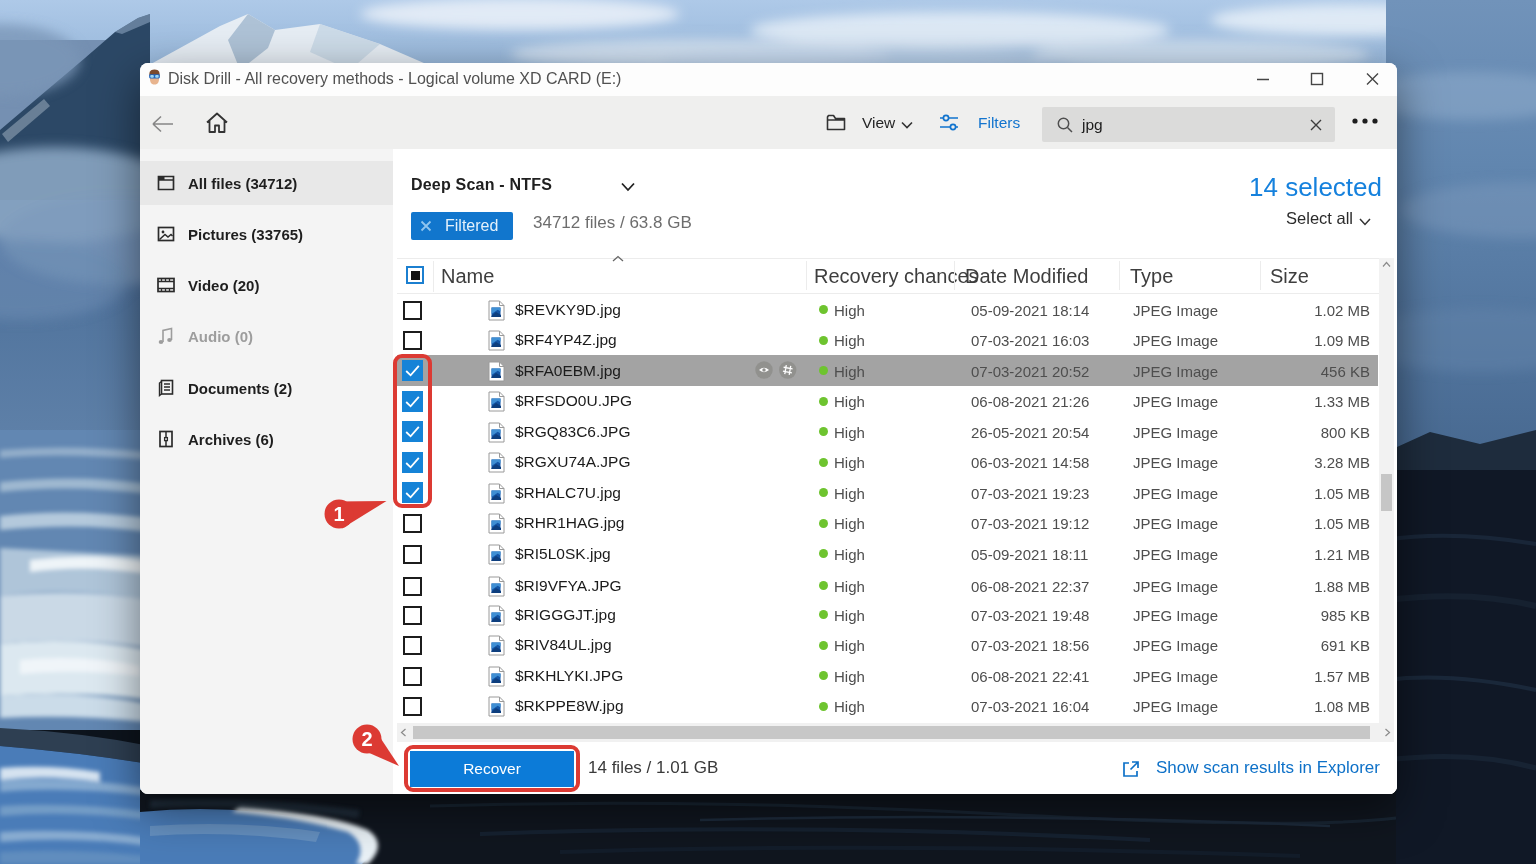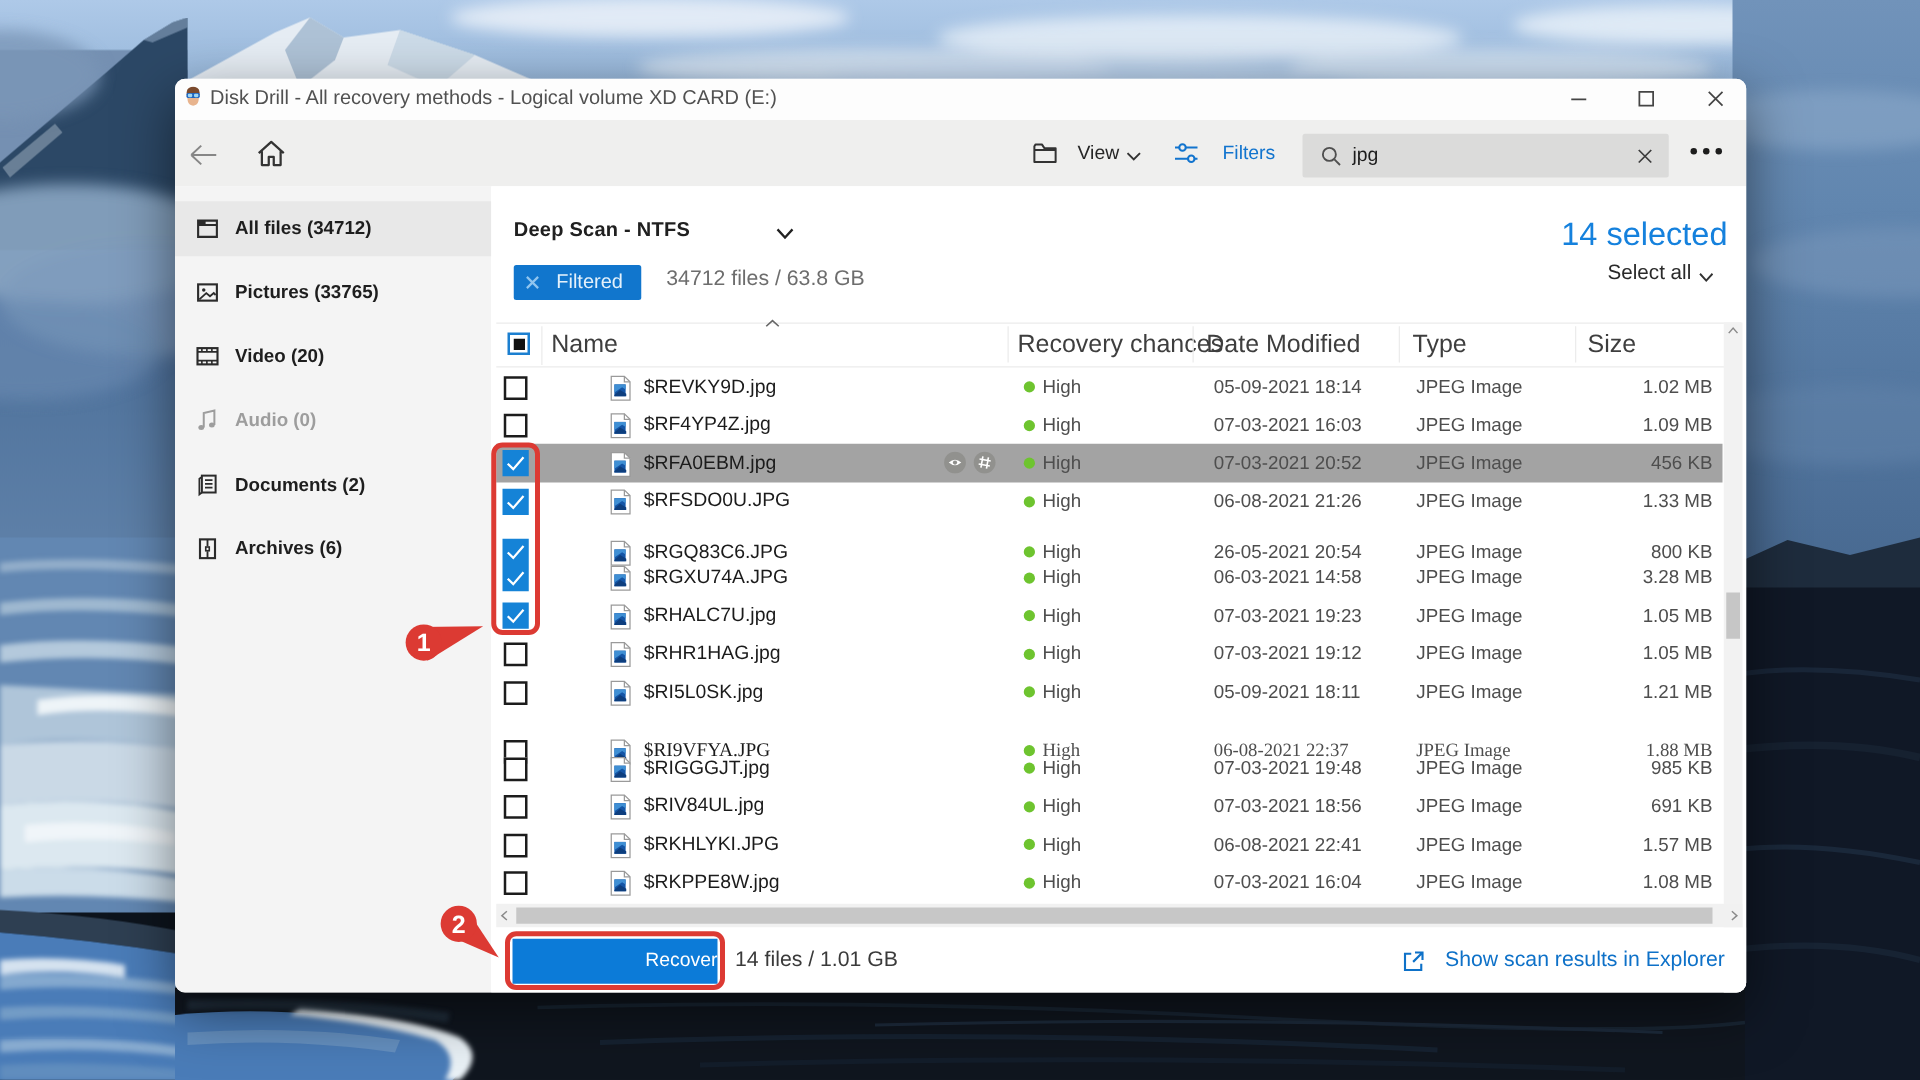--- a/index.html
+++ b/index.html
@@ -372,7 +372,7 @@
             <div class="type">JPEG Image</div>
             <div class="size">1.33 MB</div>
           </div>
-      <div class="row" style="top:132px;">
+      <div class="row" style="top:122.0px;">
             <div class="cb ck"><svg width="21" height="21" viewBox="0 0 21 21">
                 <path d="M4.2 11 L8.6 15.3 L16.8 5.8" stroke="#fff" stroke-width="1.8" fill="none"></path>
               </svg></div>

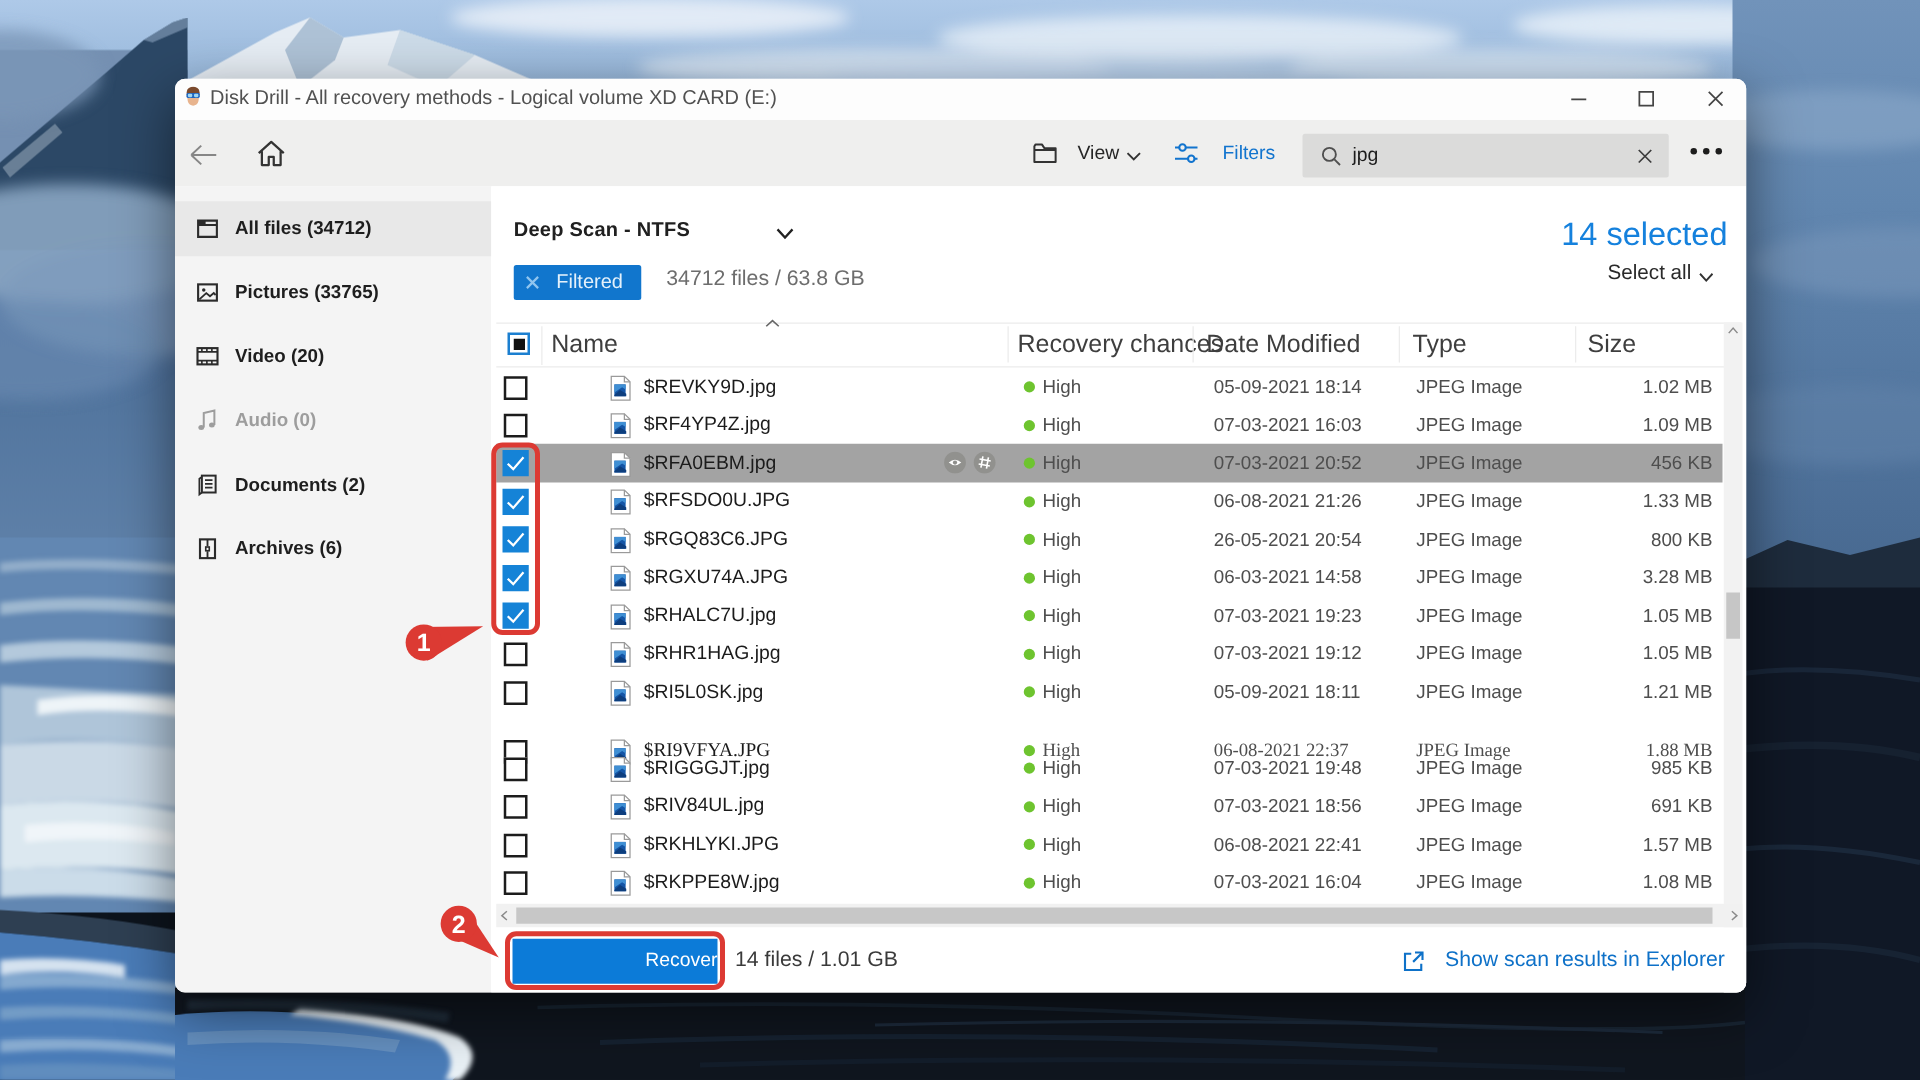--- a/index.html
+++ b/index.html
@@ -458,7 +458,7 @@
             <div class="type">JPEG Image</div>
             <div class="size">1.21 MB</div>
           </div>
-      <div class="row" style="top:291px;font-family:Liberation Serif, serif;">
+      <div class="row" style="top:276px;">
             <div class="cb un"></div>
             <svg class="ficon" width="17" height="21" viewBox="0 0 17 21">
               <path d="M1 1 H11.5 L16 5.5 V20 H1 Z" fill="#fff" stroke="#9a9a9a" stroke-width="1"></path>

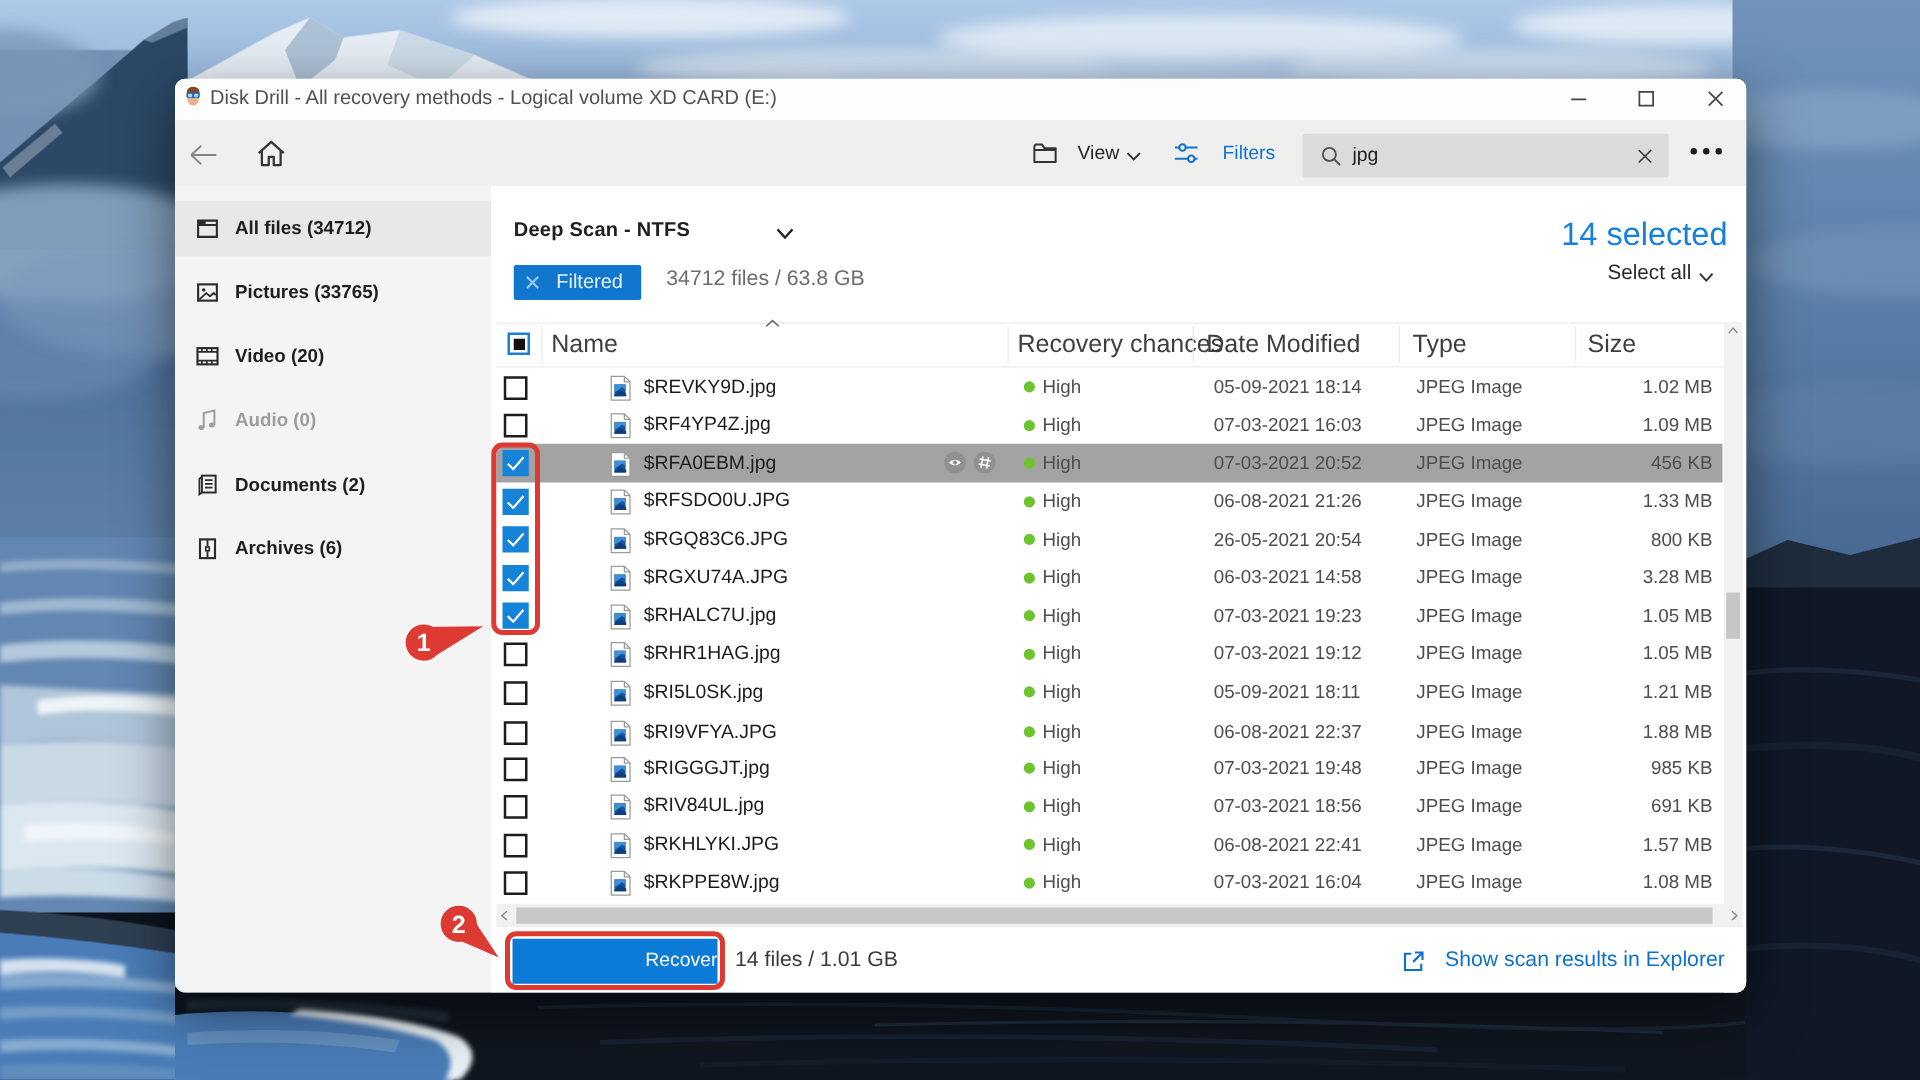--- a/index.html
+++ b/index.html
@@ -559,7 +559,7 @@
       </div>
 
       <div class="abs" style="left:0;top:593px;width:1004px;height:52px;background:#fff">
-        <div class="abs" style="left:17px;top:9px;width:164px;height:36px;background:#0c7bd8;color:#fff;font-size:15.5px;text-align:right;line-height:36px">Recover</div>
+        <div class="abs" style="left:17px;top:9px;width:164px;height:36px;background:#0c7bd8;color:#fff;font-size:15.5px;text-align:center;line-height:36px">Recover</div>
         <div class="abs" style="left:195px;top:50%;transform:translateY(-50%);font-size:17px;color:#3a3a3a">14 files / 1.01 GB</div>
         <svg style="position:absolute;left:728px;top:17px" width="20" height="20" viewBox="0 0 20 20">
           <path d="M8 4 H3 V17 H16 V12" stroke="#0e71c8" stroke-width="1.7" fill="none"></path>

